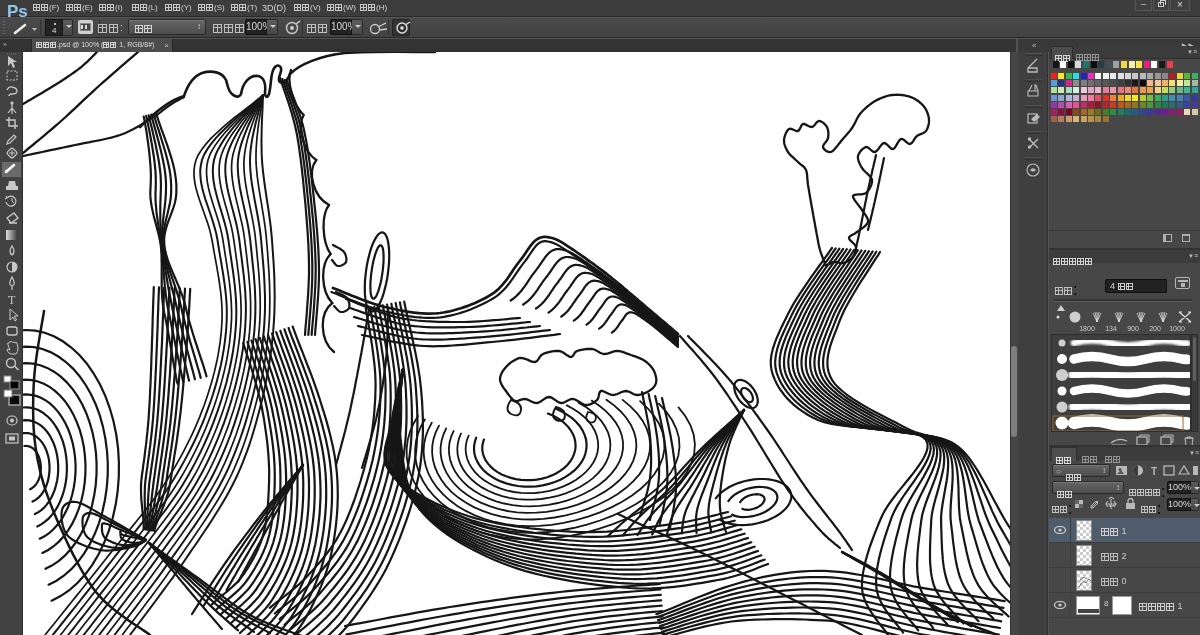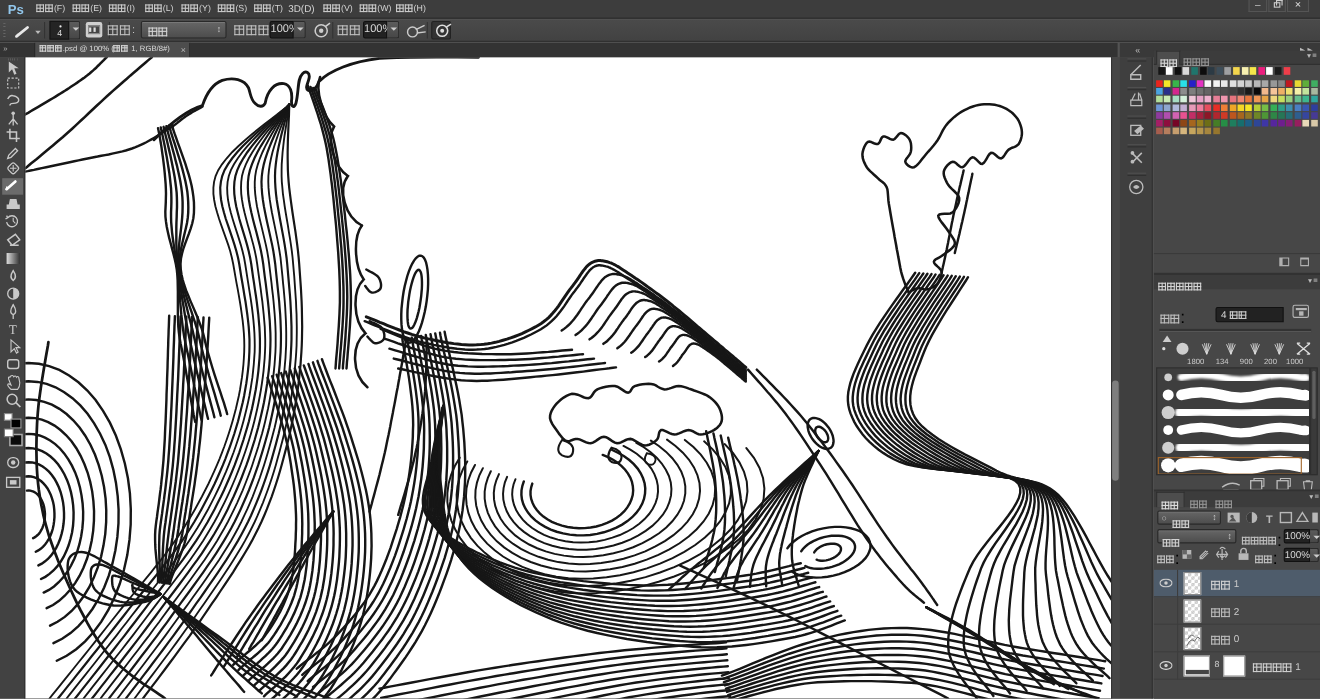--- a/index.html
+++ b/index.html
@@ -20,7 +20,7 @@
 .vbtn:after{content:"";position:absolute;left:3px;top:5px;border:3px solid transparent;border-top-color:#ccc}
 </style></head><body>
 <div class="a" style="left:0;top:0;width:1200px;height:17px;background:#3d3d3d;border-bottom:1px solid #2b2b2b">
-<div class="a" style="left:7px;top:2px;font-size:12px;font-weight:bold;color:#92c7ec">Ps</div>
+<div class="a" style="left:7px;top:2px;font-size:17px;font-weight:bold;color:#92c7ec">Ps</div>
 <div class="a" style="left:33px;top:3px;color:#d4d4d4;font-size:8px;white-space:nowrap"><b class="c" style="width:7px;height:7px;margin-right:1px;"></b><b class="c" style="width:7px;height:7px;margin-right:1px;"></b><span style="font-size:8px">(F)</span></div>
 <div class="a" style="left:66px;top:3px;color:#d4d4d4;font-size:8px;white-space:nowrap"><b class="c" style="width:7px;height:7px;margin-right:1px;"></b><b class="c" style="width:7px;height:7px;margin-right:1px;"></b><span style="font-size:8px">(E)</span></div>
 <div class="a" style="left:99px;top:3px;color:#d4d4d4;font-size:8px;white-space:nowrap"><b class="c" style="width:7px;height:7px;margin-right:1px;"></b><b class="c" style="width:7px;height:7px;margin-right:1px;"></b><span style="font-size:8px">(I)</span></div>

